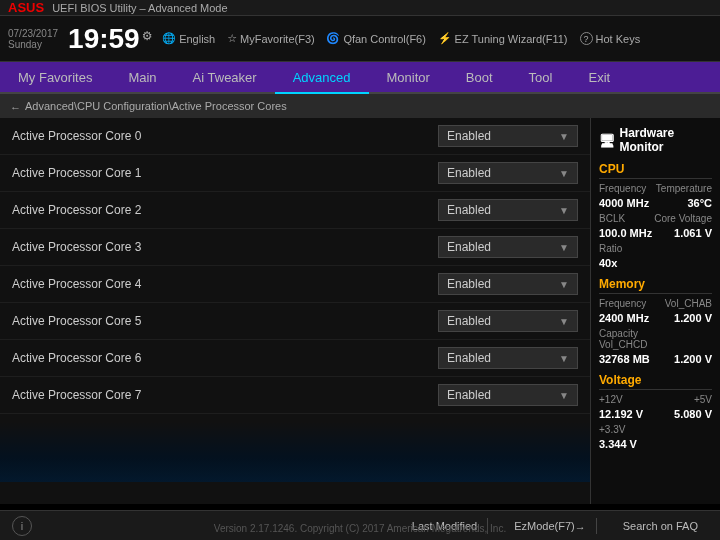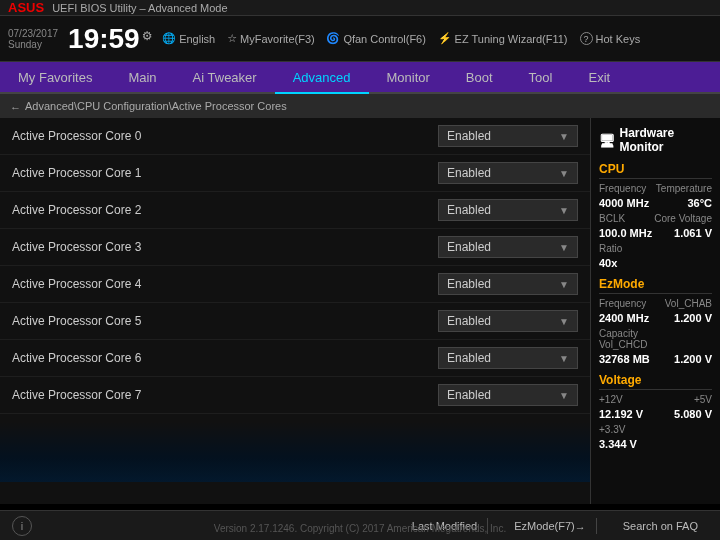--- a/index.html
+++ b/index.html
@@ -377,7 +377,7 @@
       <span class="hw-bold-value">40x</span>
     </div>
 
-    <div class="hw-section-title">EzMode</div>
+    <div class="hw-section-title">Memory</div>
     <div class="hw-row">
       <span class="hw-label">Frequency</span>
       <span class="hw-label">Vol_CHAB</span>

